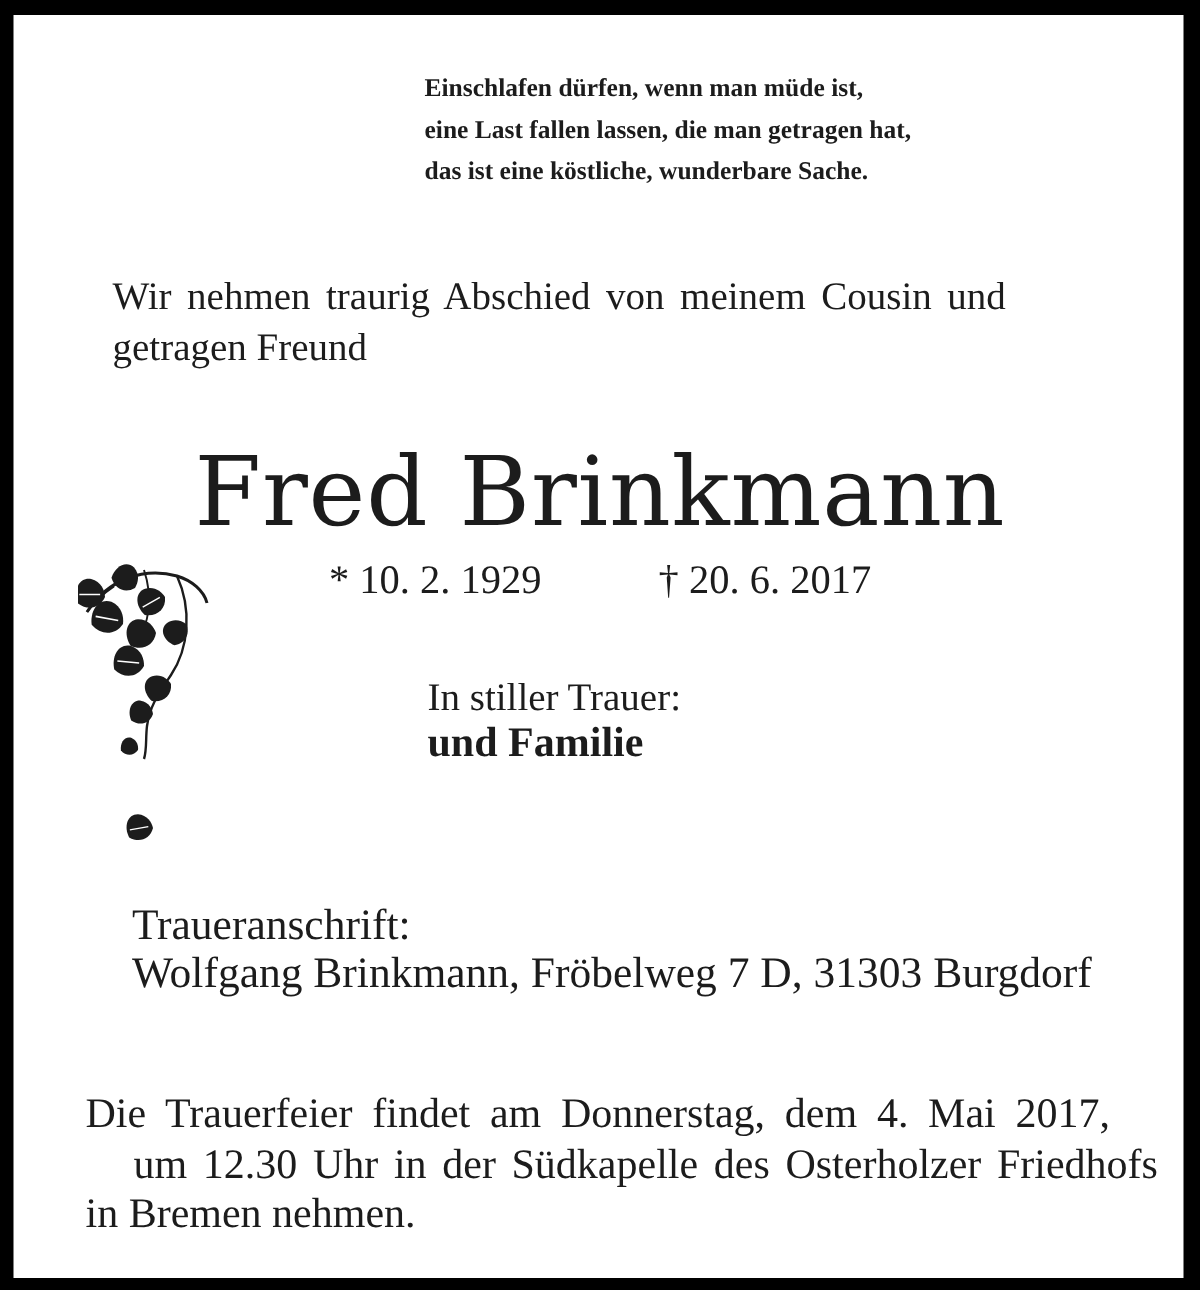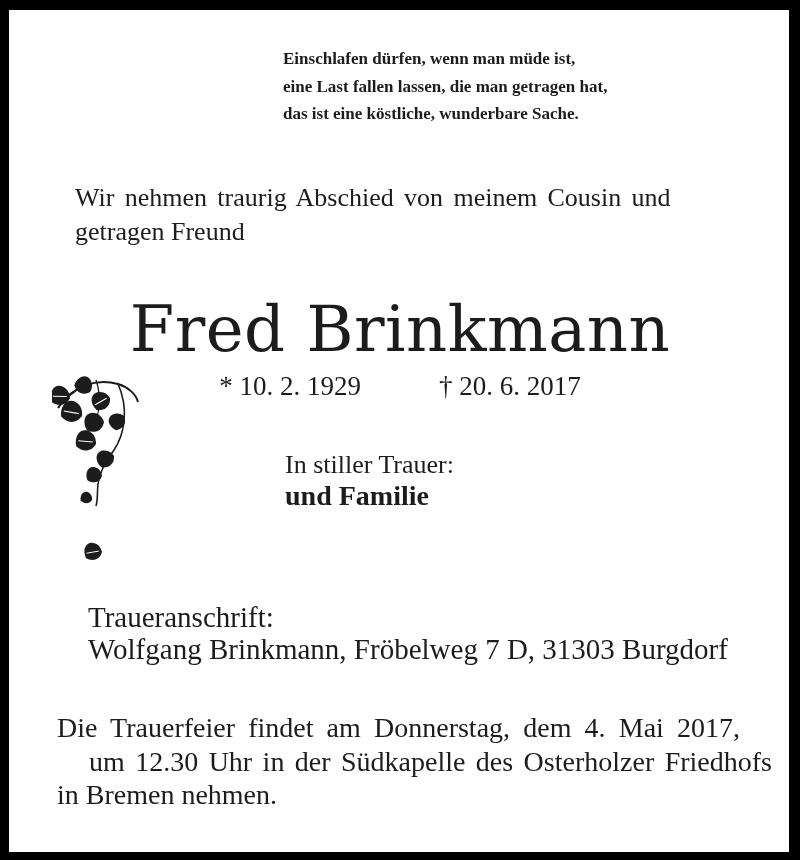--- a/index.html
+++ b/index.html
@@ -68,7 +68,7 @@
   .address div{white-space:nowrap;}
 
   
-  .service{left:57px;top:711px;width:683px;font-size:28px;line-height:33.5px;}
+  .service{left:57px;top:726px;width:683px;font-size:28px;line-height:33.5px;}
 </style>
 </head>
 <body>

